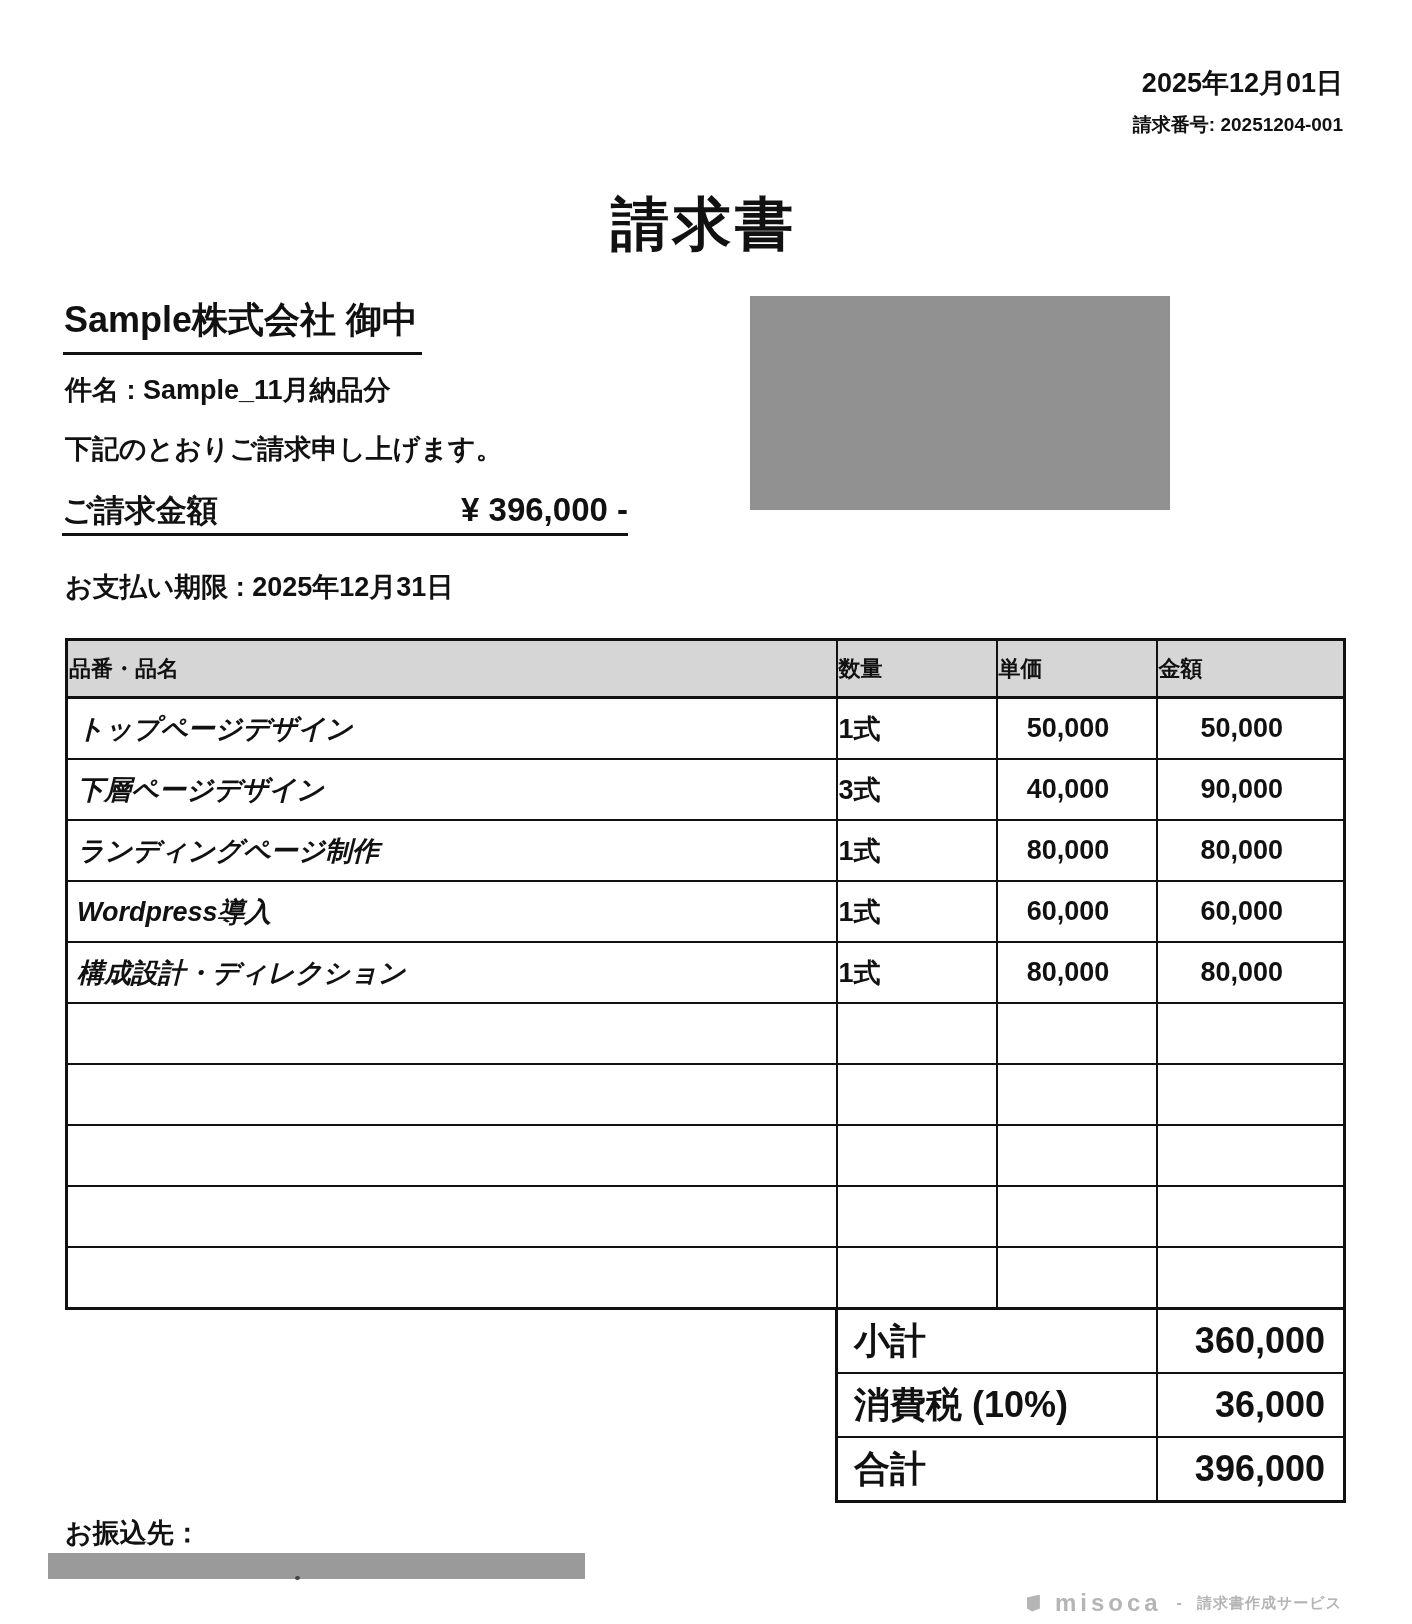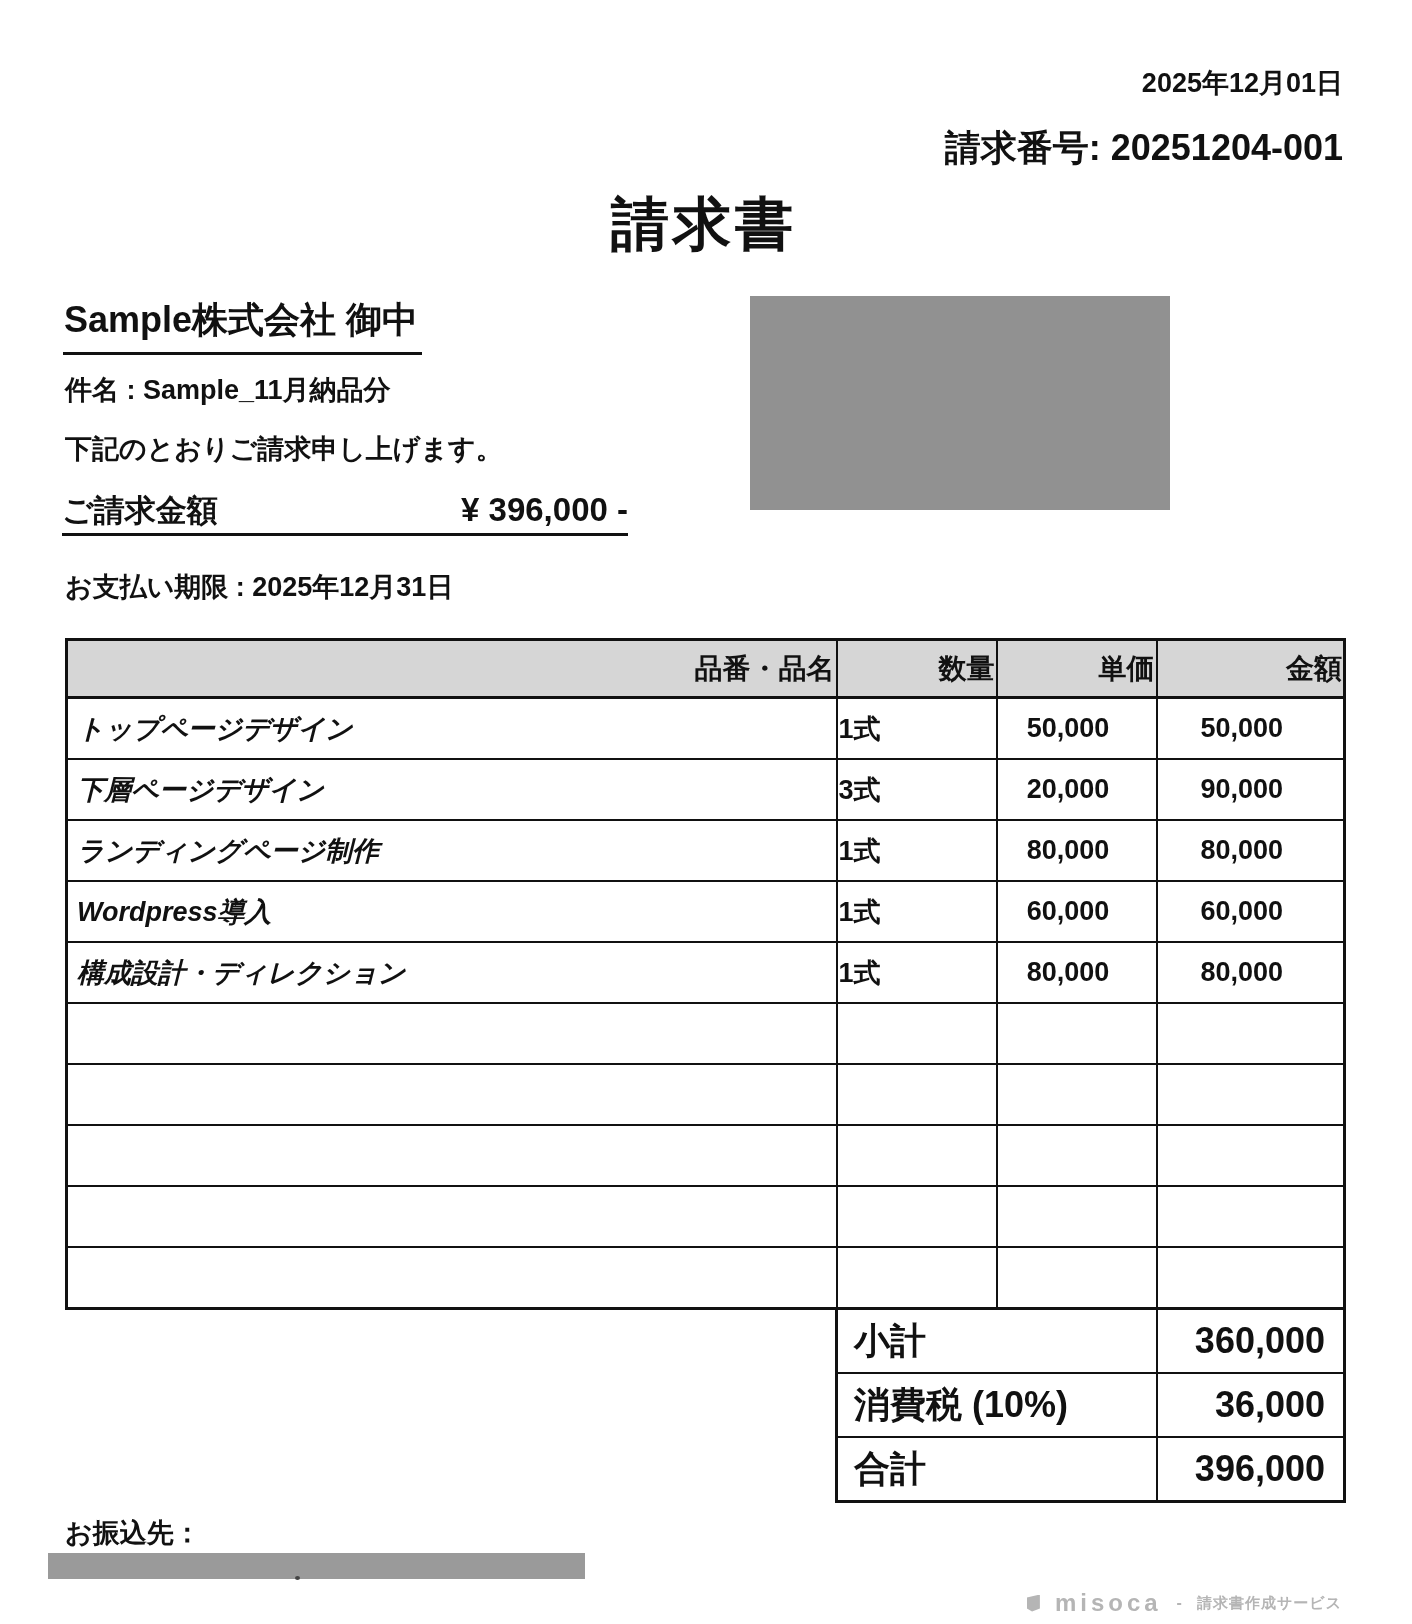--- a/index.html
+++ b/index.html
@@ -14,7 +14,7 @@
   }
   
   .doc-date{position:absolute;top:57px;right:69px;font-size:27px;font-weight:700;}
-  .doc-number{position:absolute;top:116px;right:69px;font-size:36px;font-weight:700;}
+  .doc-number{position:absolute;top:104px;right:69px;font-size:19px;font-weight:700;}
   
   .doc-title{
     position:absolute;top:178px;left:65px;width:1278px;

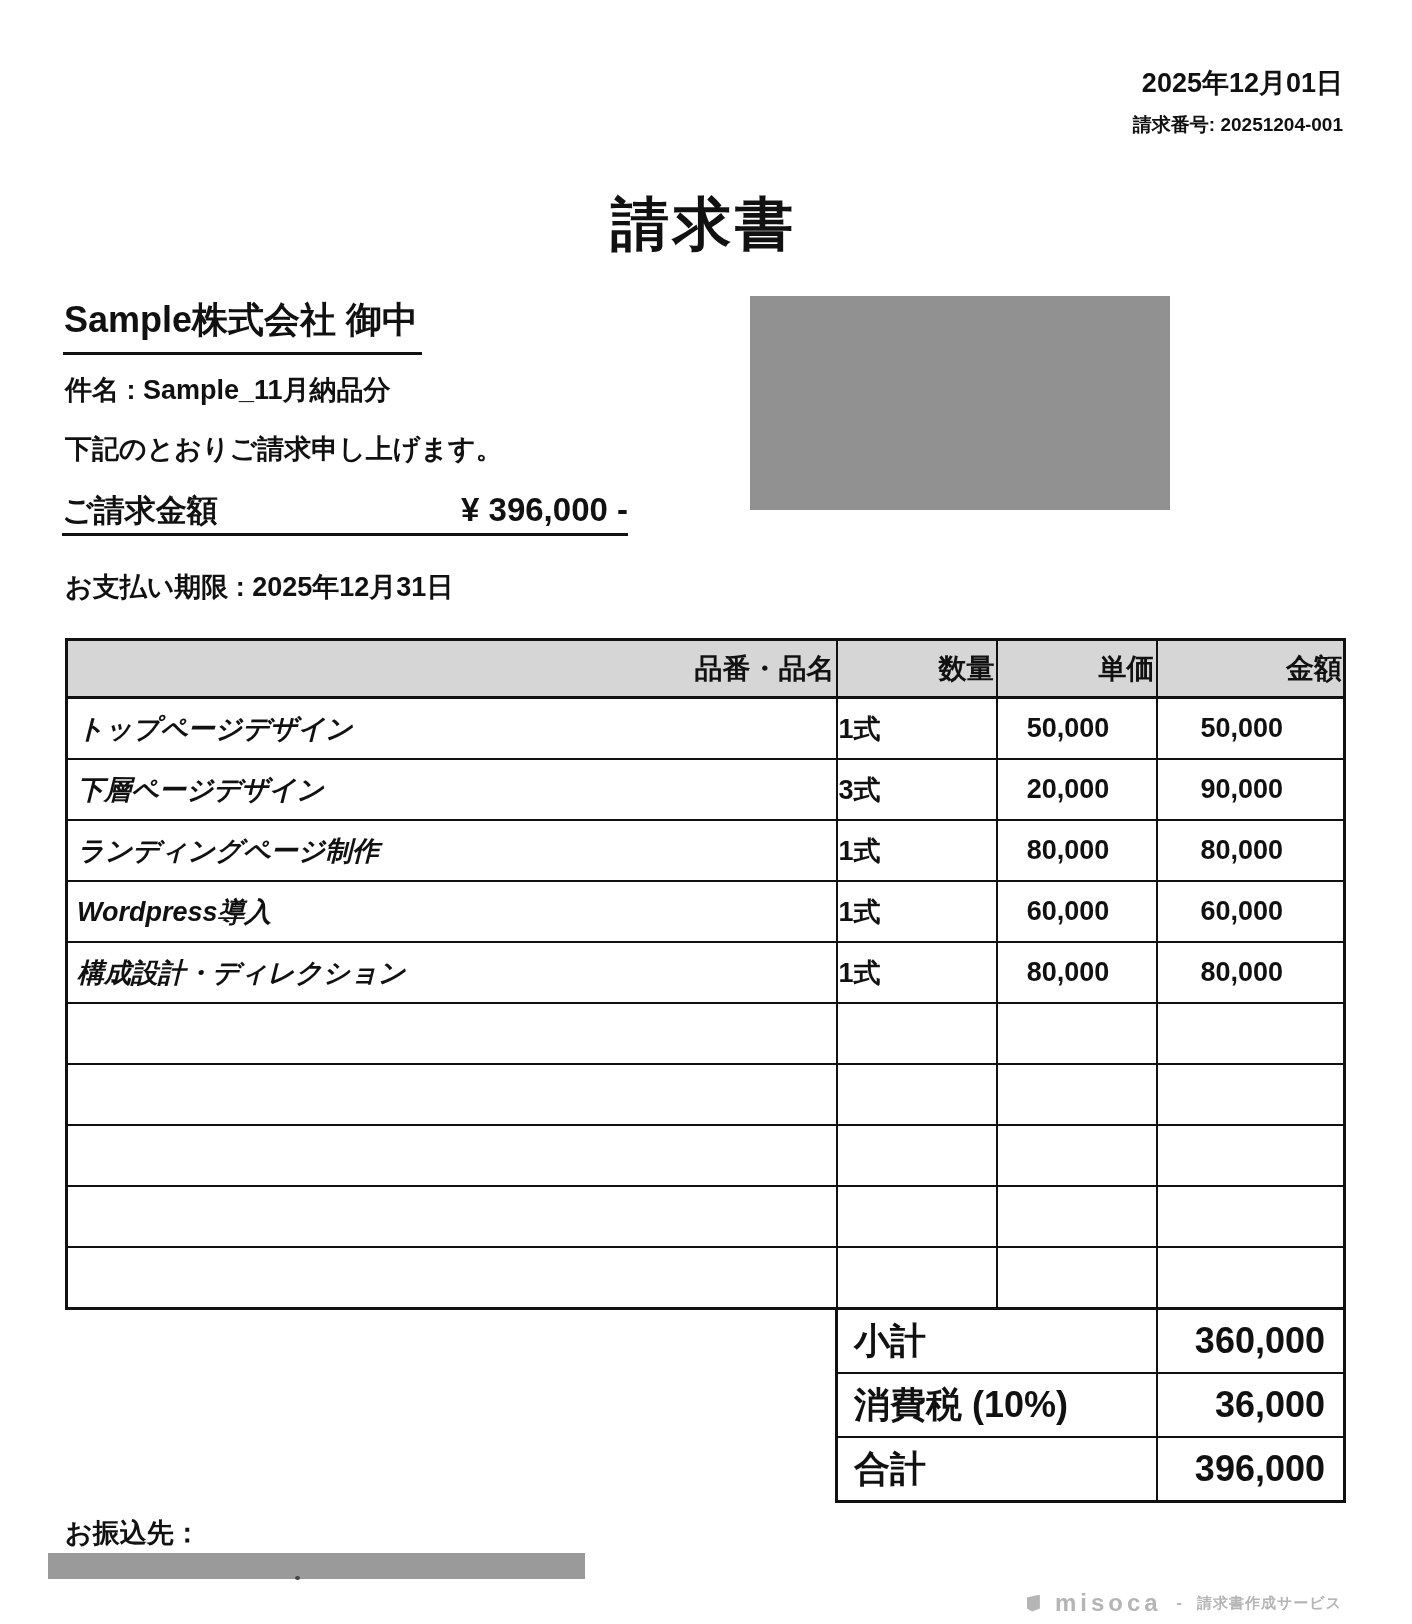--- a/index.html
+++ b/index.html
@@ -49,7 +49,7 @@
   .items-table th{
     height:53px;background:#d6d6d6;
     border:2px solid #111111;border-top:3px solid #111111;border-bottom:3px solid #111111;
-    font-size:28px;font-weight:700;text-align:right;vertical-align:middle;
+    font-size:22px;font-weight:700;text-align:left;vertical-align:middle;
   }
   .items-table td{
     height:57px;border:2px solid #111111;

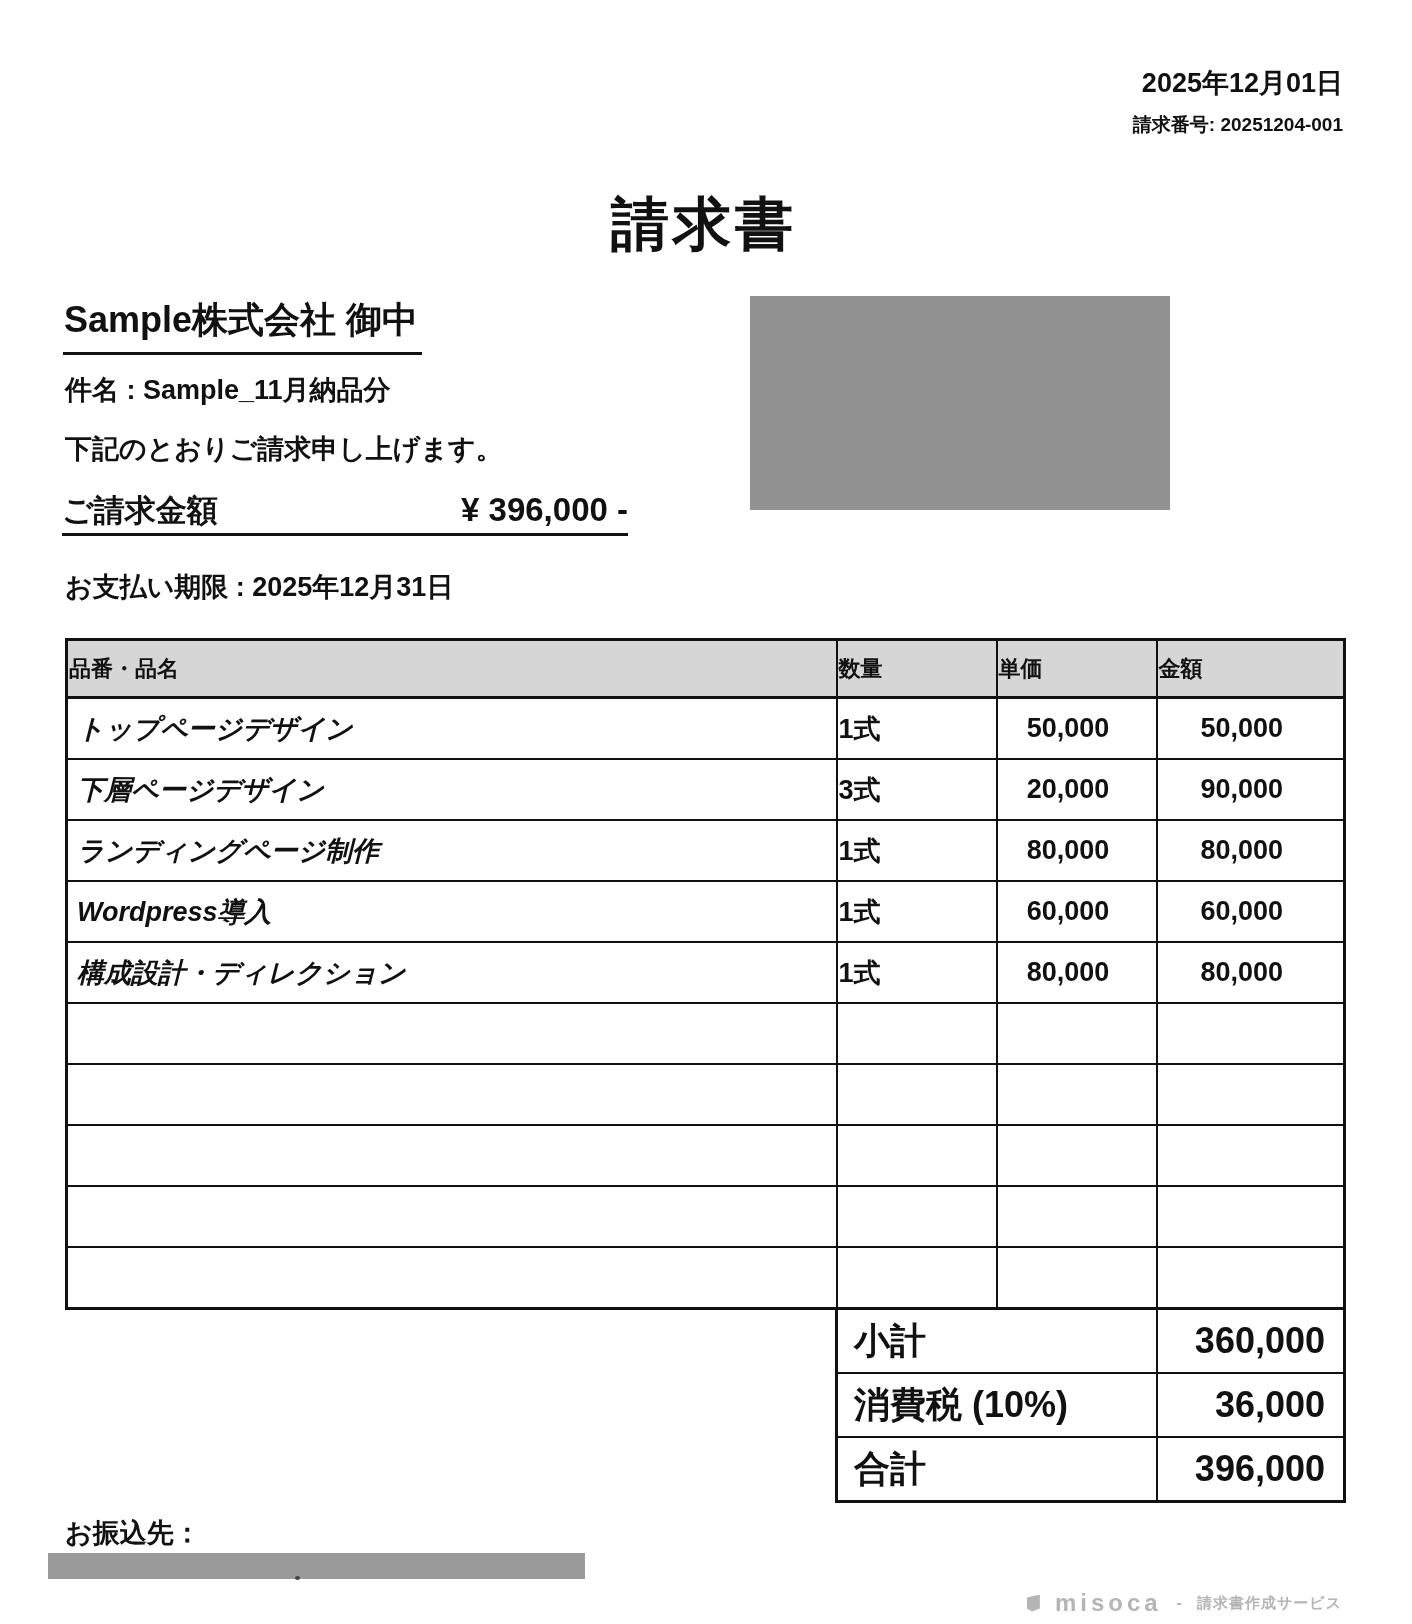--- a/index.html
+++ b/index.html
@@ -135,7 +135,7 @@
           <tr>
             <td class="name">下層ページデザイン</td>
             <td class="qty">3式</td>
-            <td class="num">20,000</td>
+            <td class="num">40,000</td>
             <td class="num">90,000</td>
           </tr>
           <tr>

